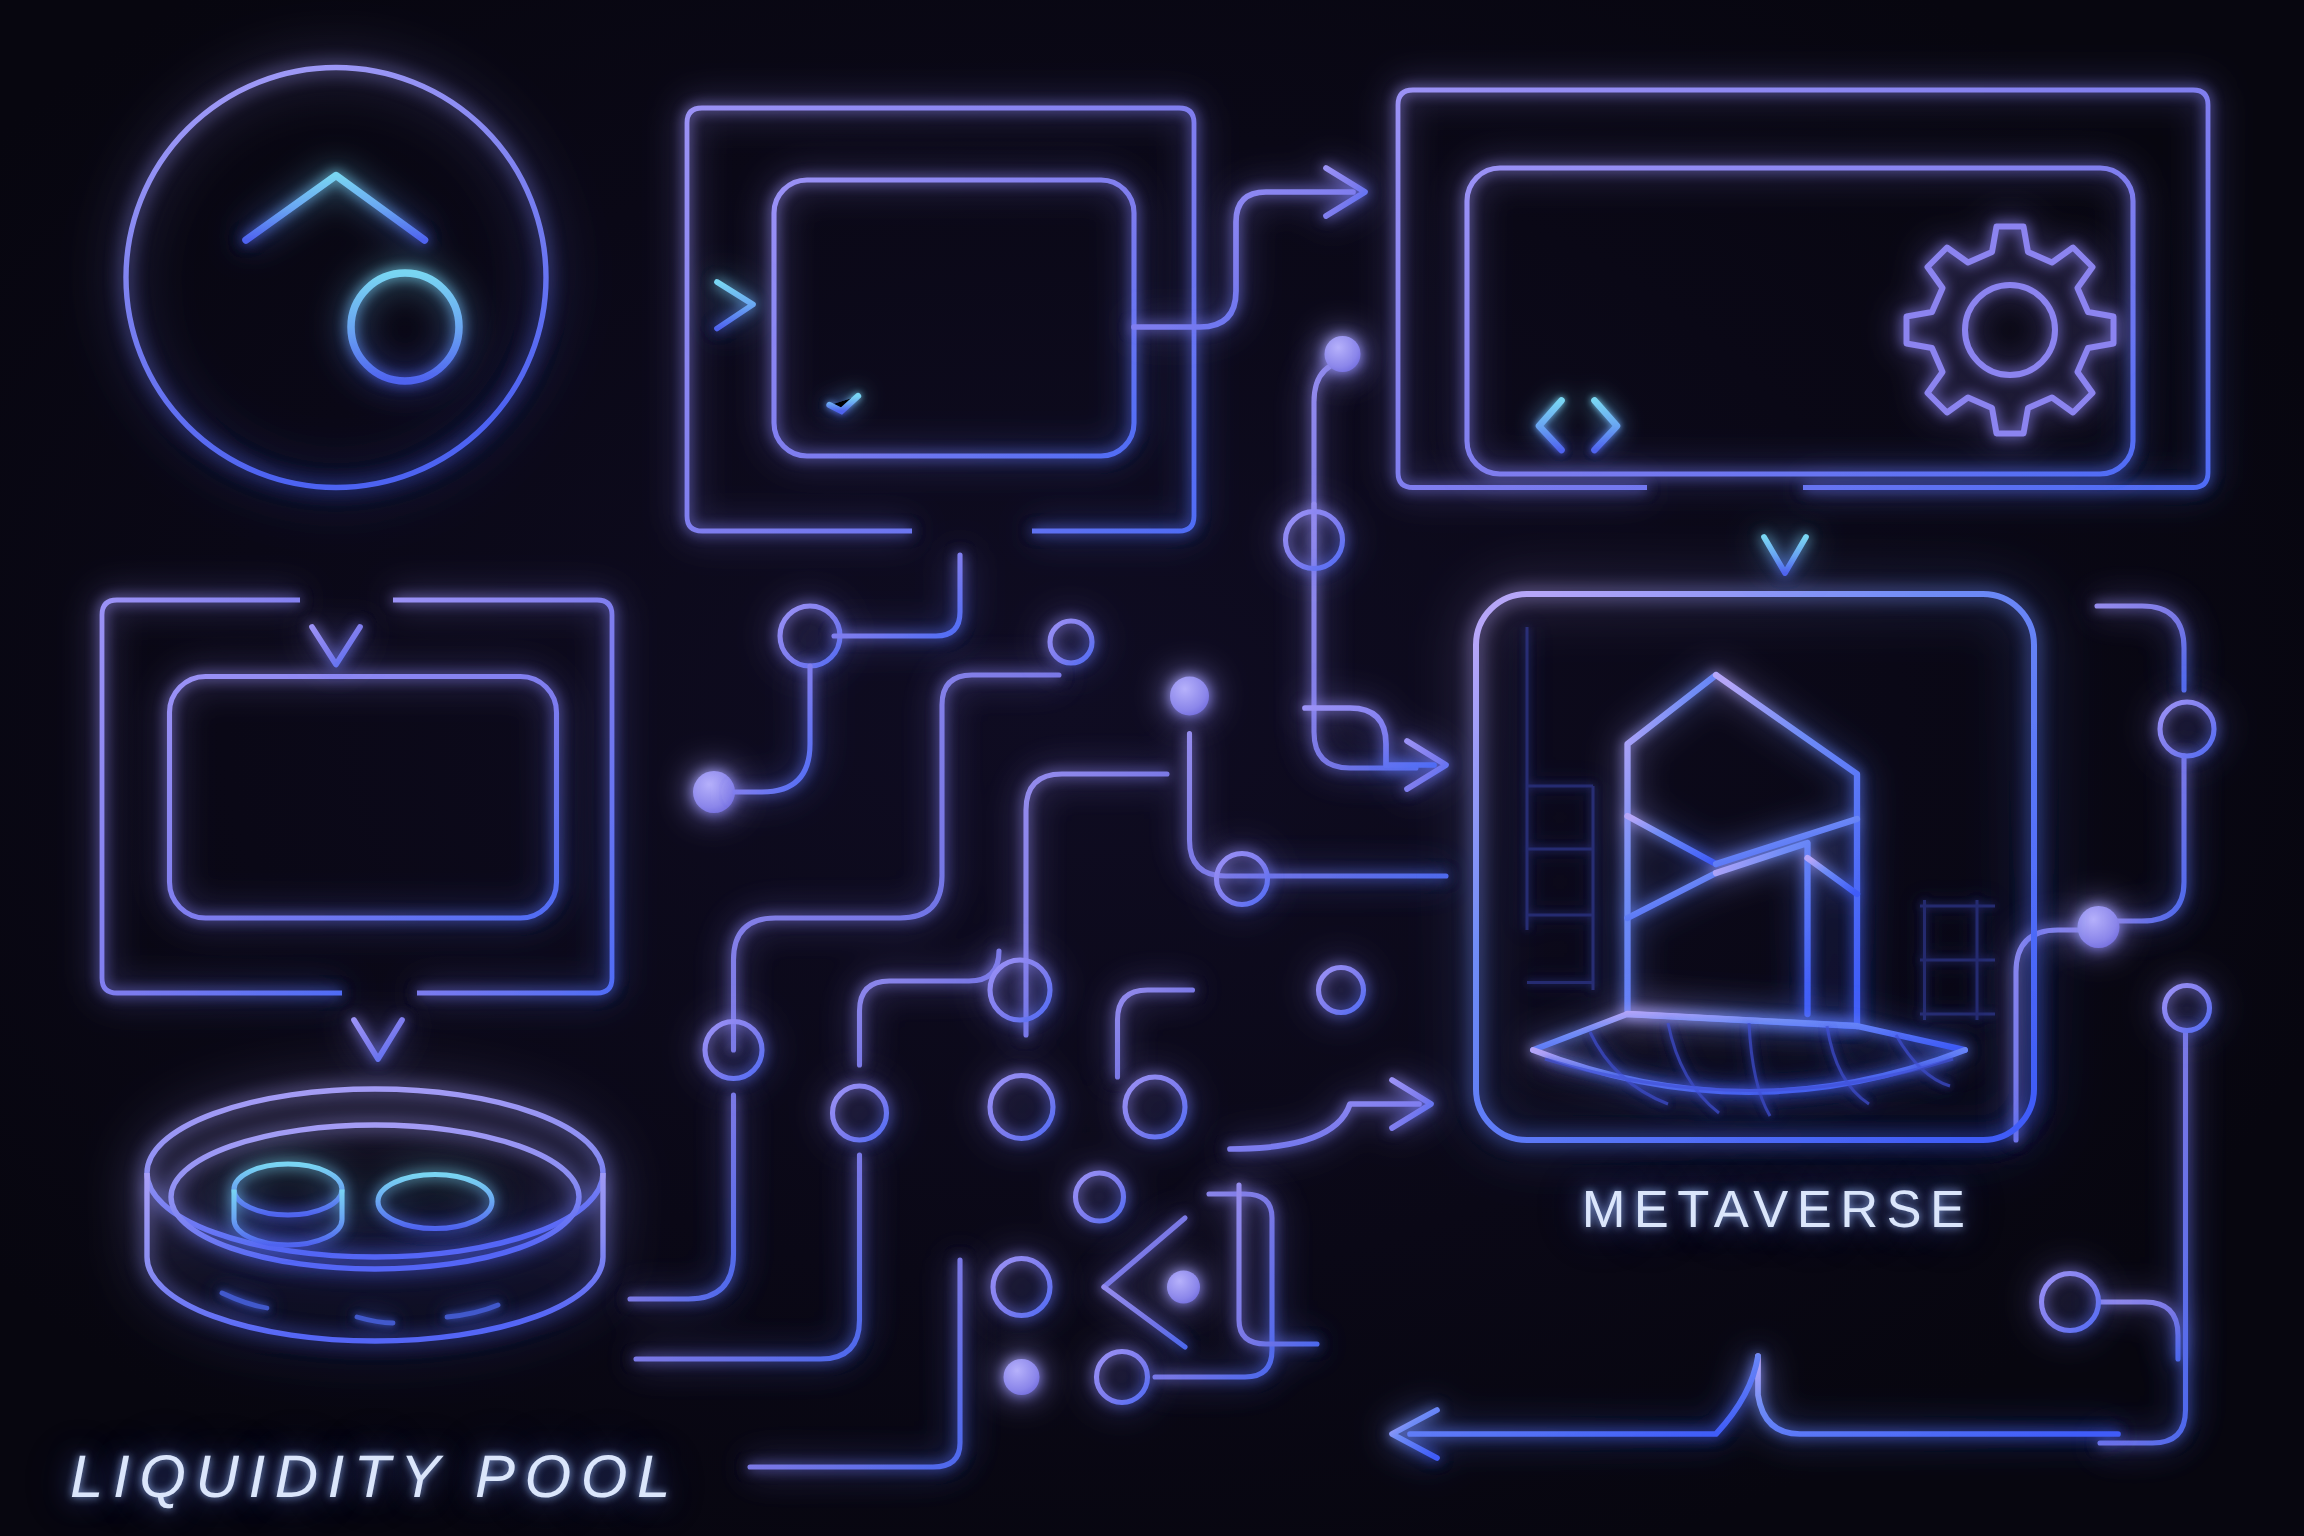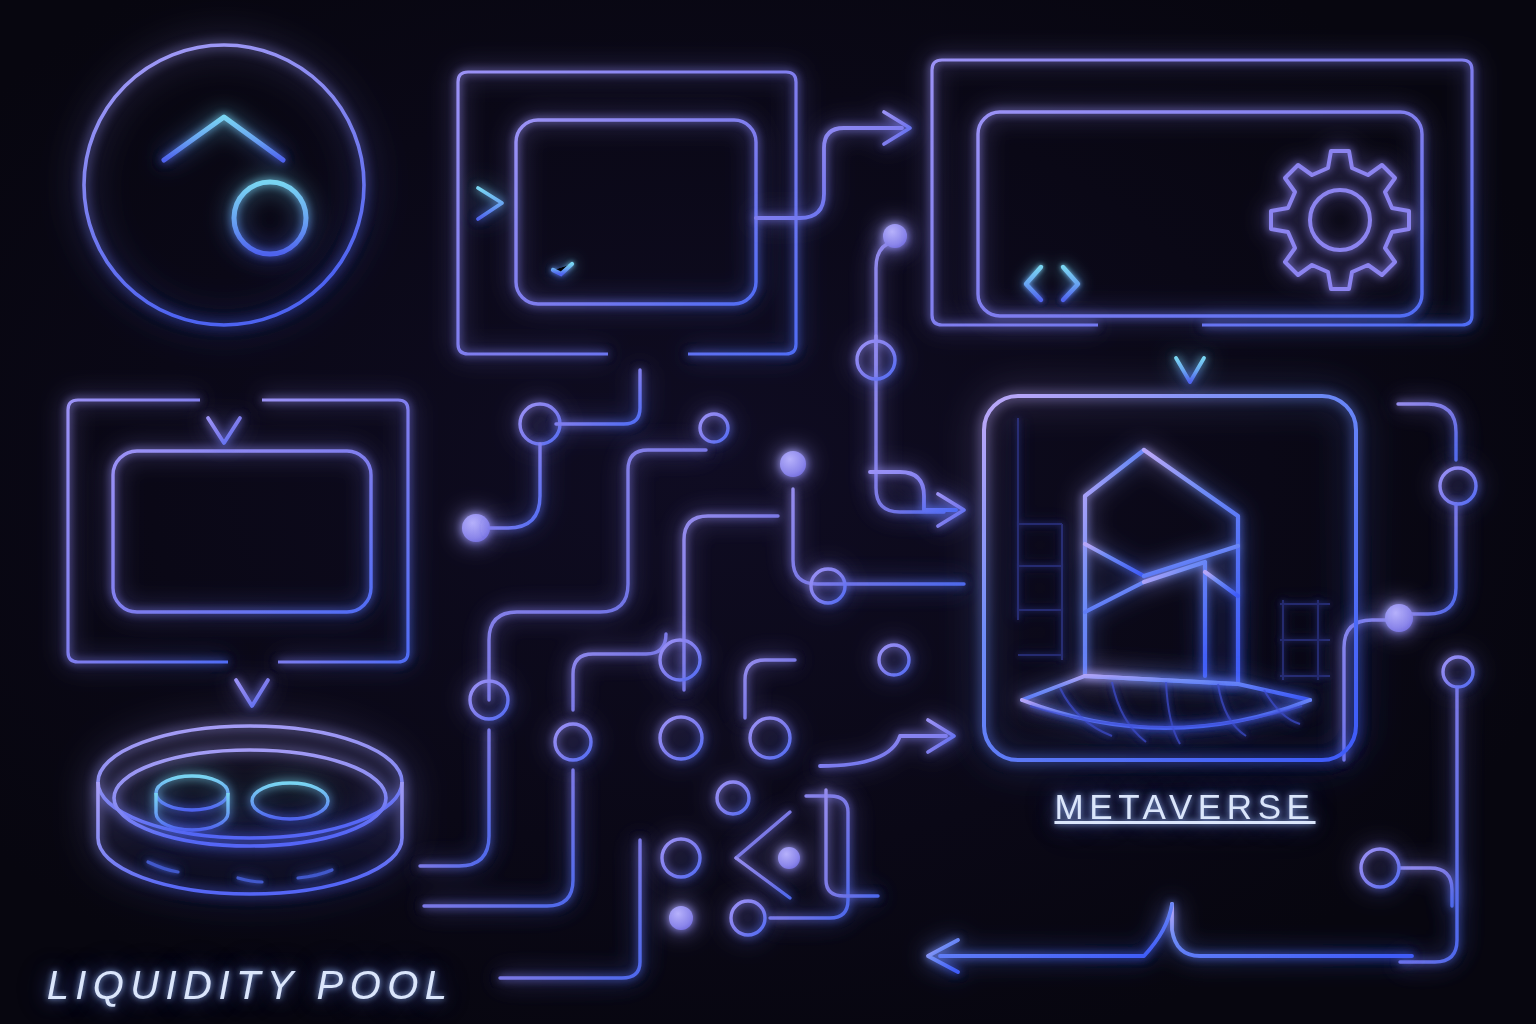--- a/index.html
+++ b/index.html
@@ -49,7 +49,6 @@
   #label-metaverse-assets {
     left: 1000px; top: 785px; width: 370px;
     font-size: 35px;
-    text-decoration: underline;
   }
 </style>
 </head>

